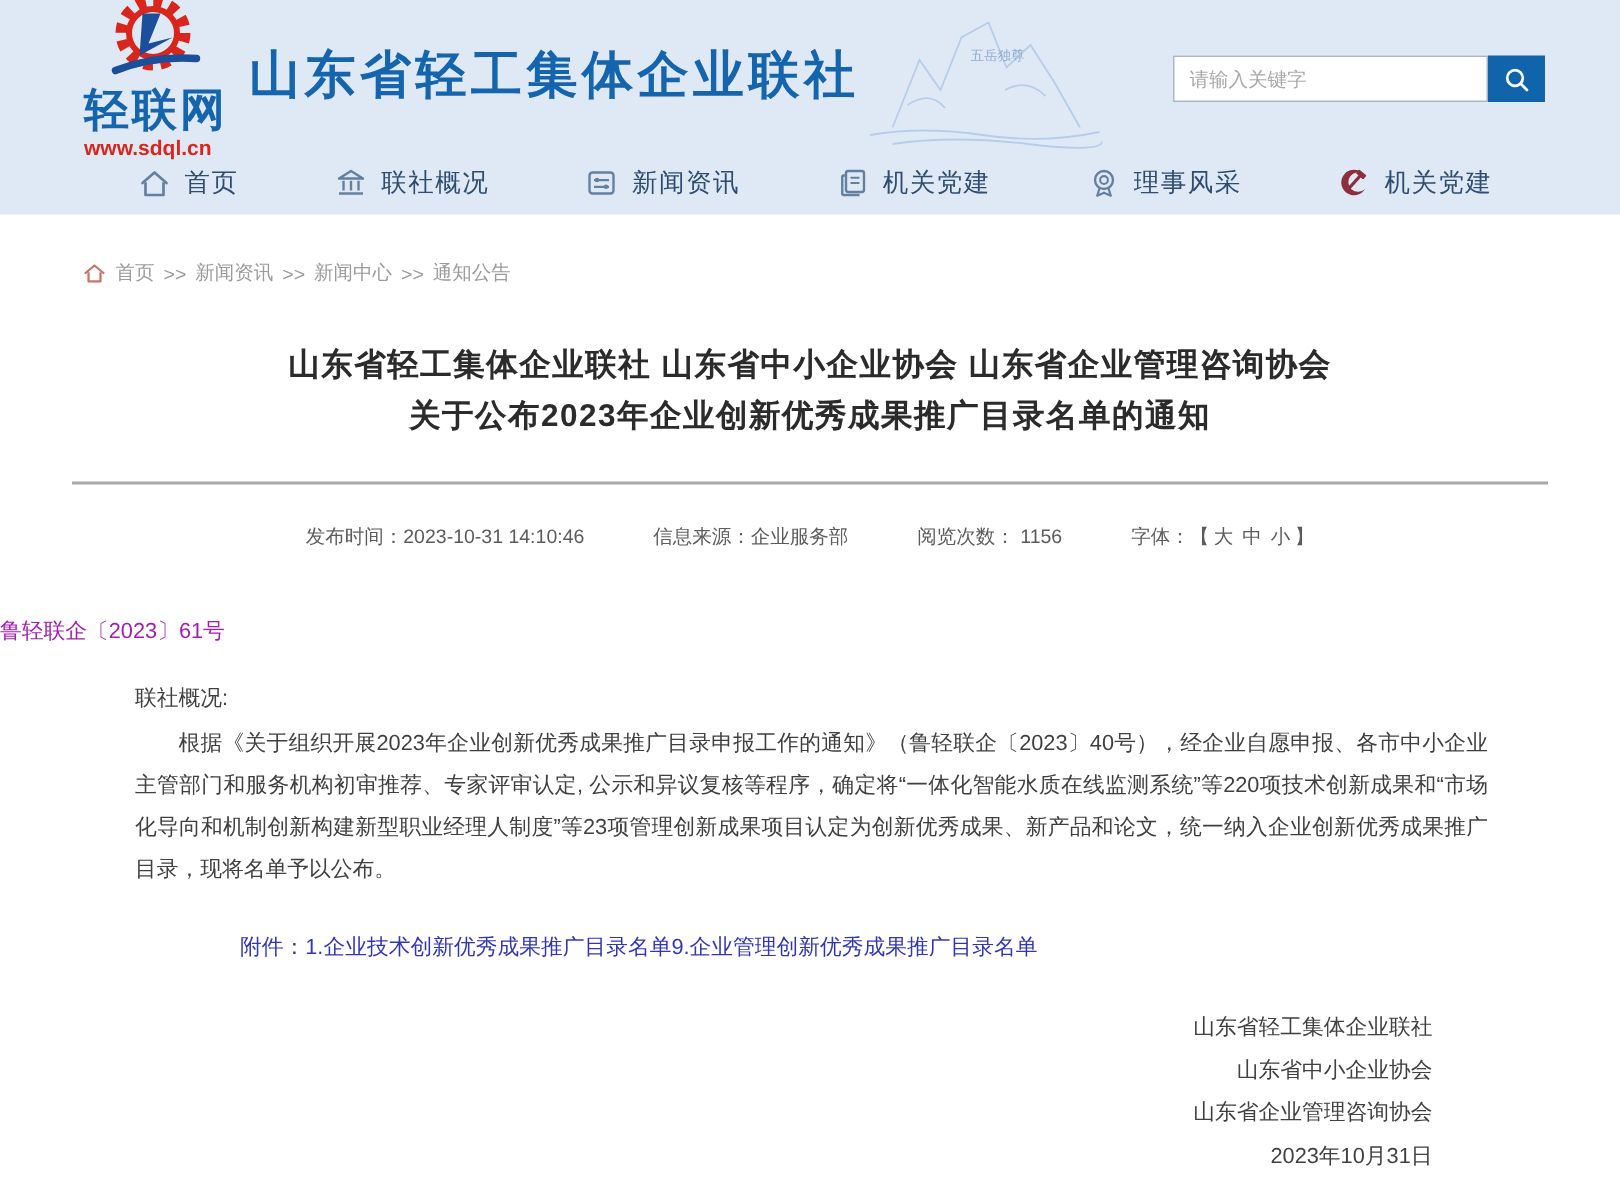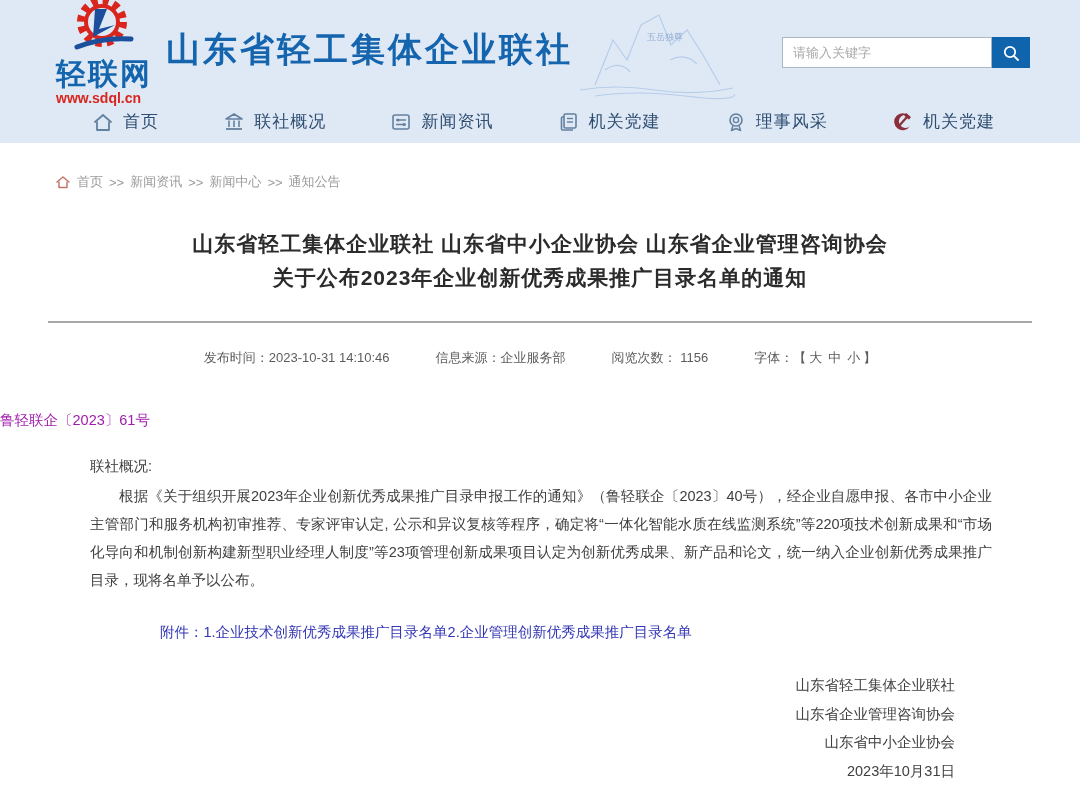--- a/index.html
+++ b/index.html
@@ -195,7 +195,7 @@
     <span class="attach-label">附件：</span>
     <span class="attach-links">
       <a class="attach-link">1.企业技术创新优秀成果推广目录名单</a>
-      <a class="attach-link">2.企业管理创新优秀成果推广目录名单</a>
+      <a class="attach-link">9.企业管理创新优秀成果推广目录名单</a>
     </span>
   </div>
 

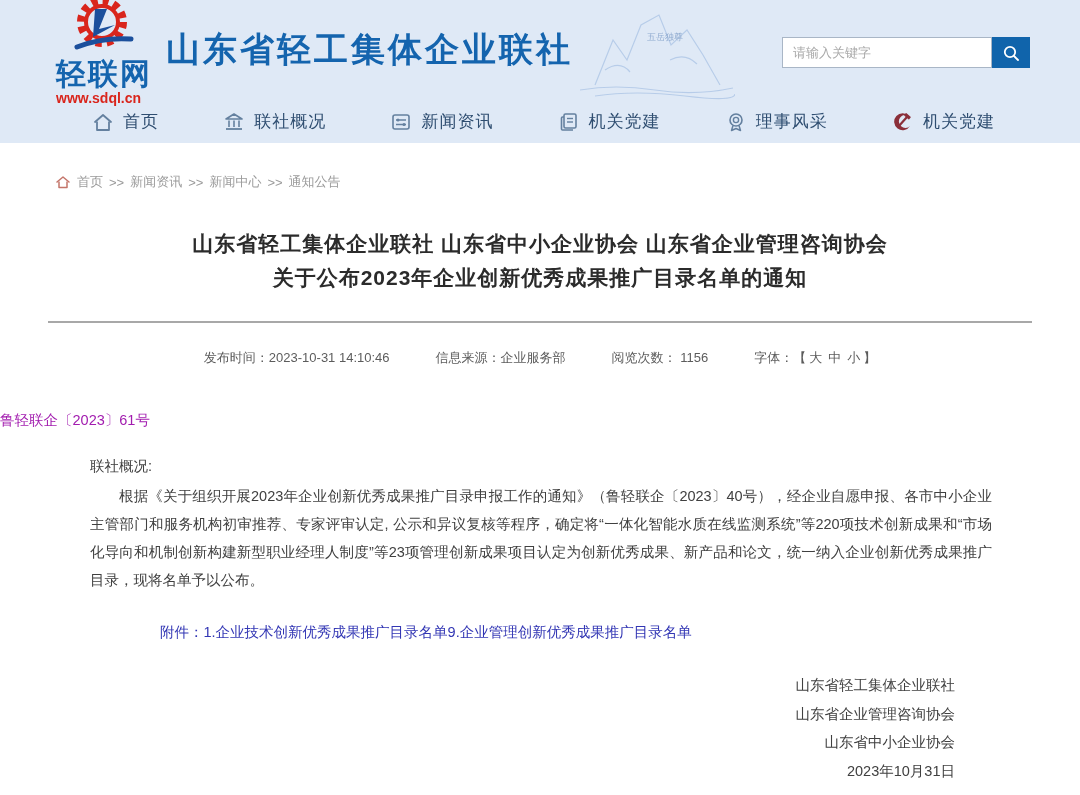--- a/index.html
+++ b/index.html
@@ -201,8 +201,8 @@
 
   <div class="signatures">
     <div class="sig-line">山东省轻工集体企业联社</div>
+    <div class="sig-line">山东省中小企业协会</div>
     <div class="sig-line">山东省企业管理咨询协会</div>
-    <div class="sig-line">山东省中小企业协会</div>
     <div class="sig-line">2023年10月31日</div>
   </div>
 

